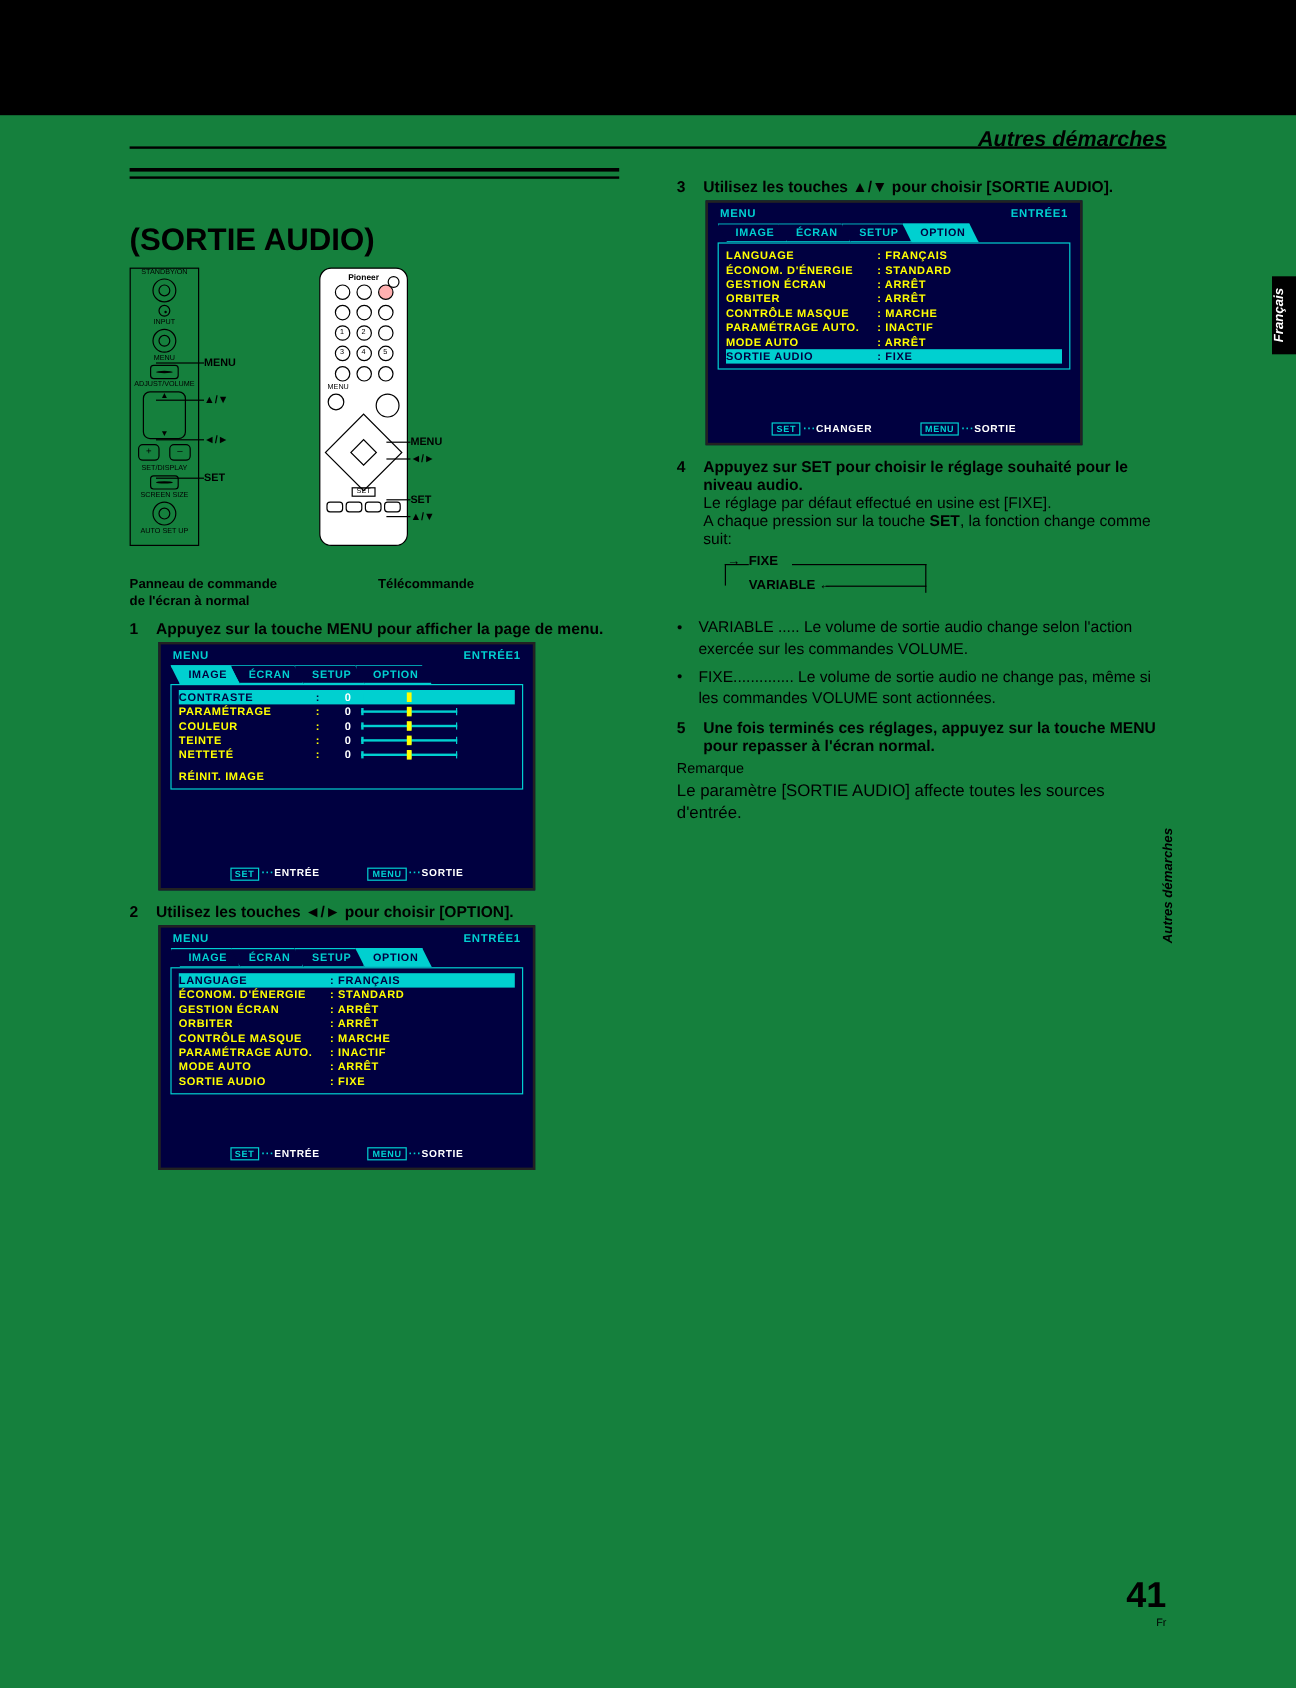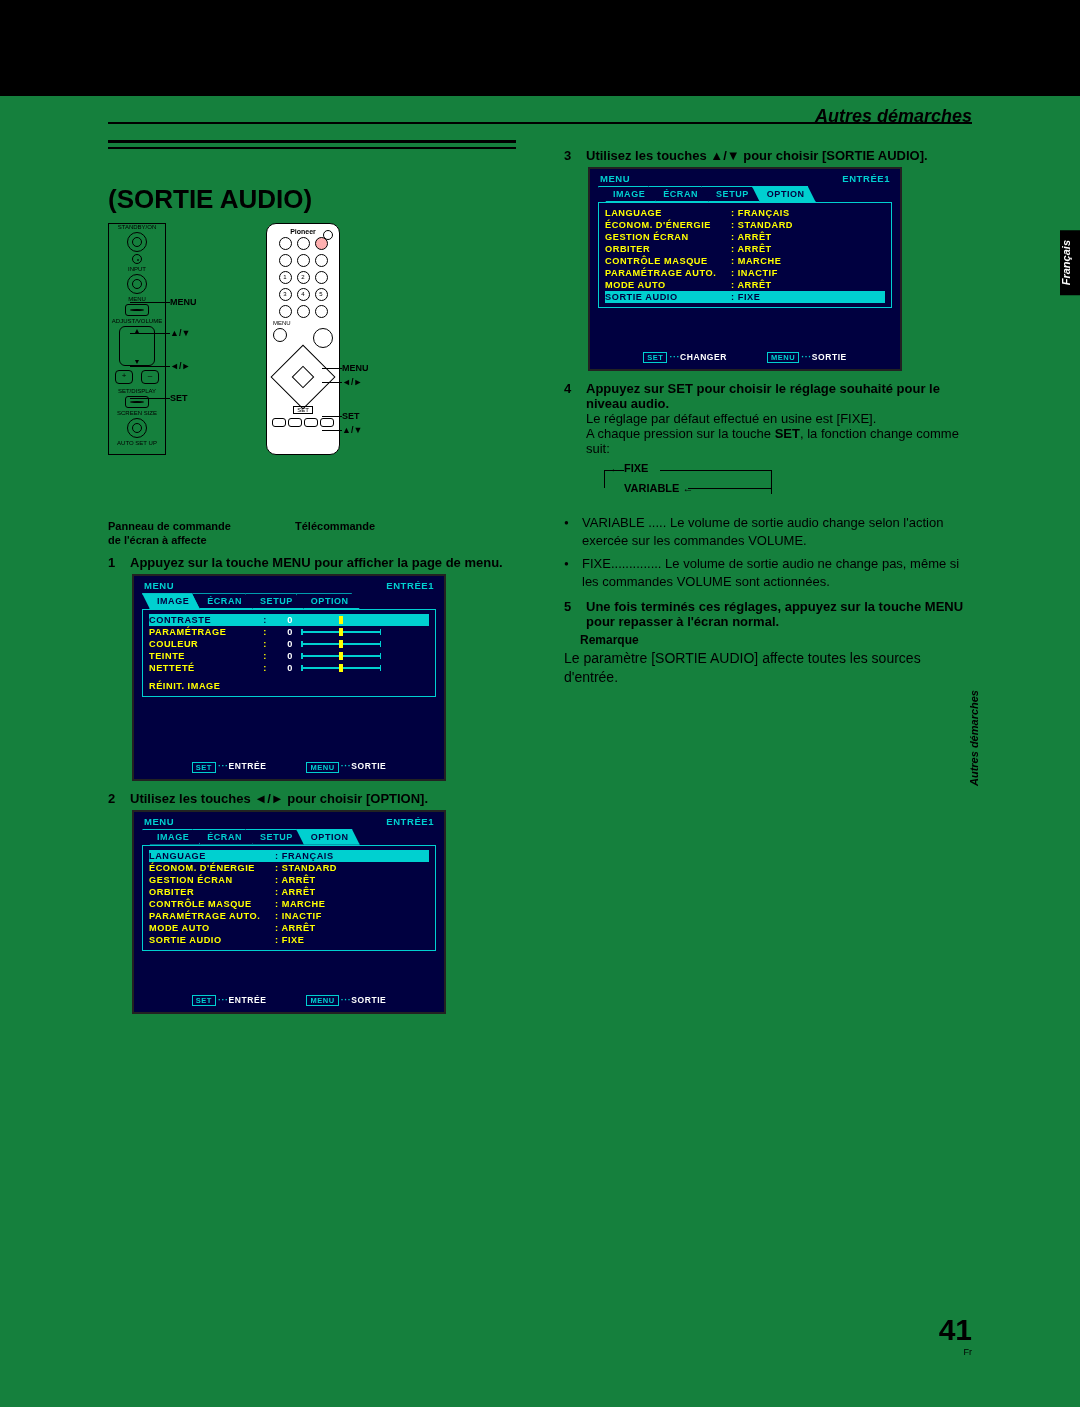--- a/index.html
+++ b/index.html
@@ -50,7 +50,7 @@
   .remote-labels div{ position:absolute; }
   .remote-labels div::before{content:""; position:absolute; right:100%; width:20px; border-top:1px solid #000; top:50%;}
   .caption{ font-size:11px; font-weight:bold; line-height:1.25; margin-top:8px;}
-  .caption-row{display:flex; gap:22px;margin-top:39px;}
+  .caption-row{display:flex; gap:42px;}
   .caption-row > div:first-child{width:165px;}
   .step{ display:flex; font-size:13px; margin:8px 0 4px 0;}
   .step .num{ font-weight:bold; width:22px; flex-shrink:0;}

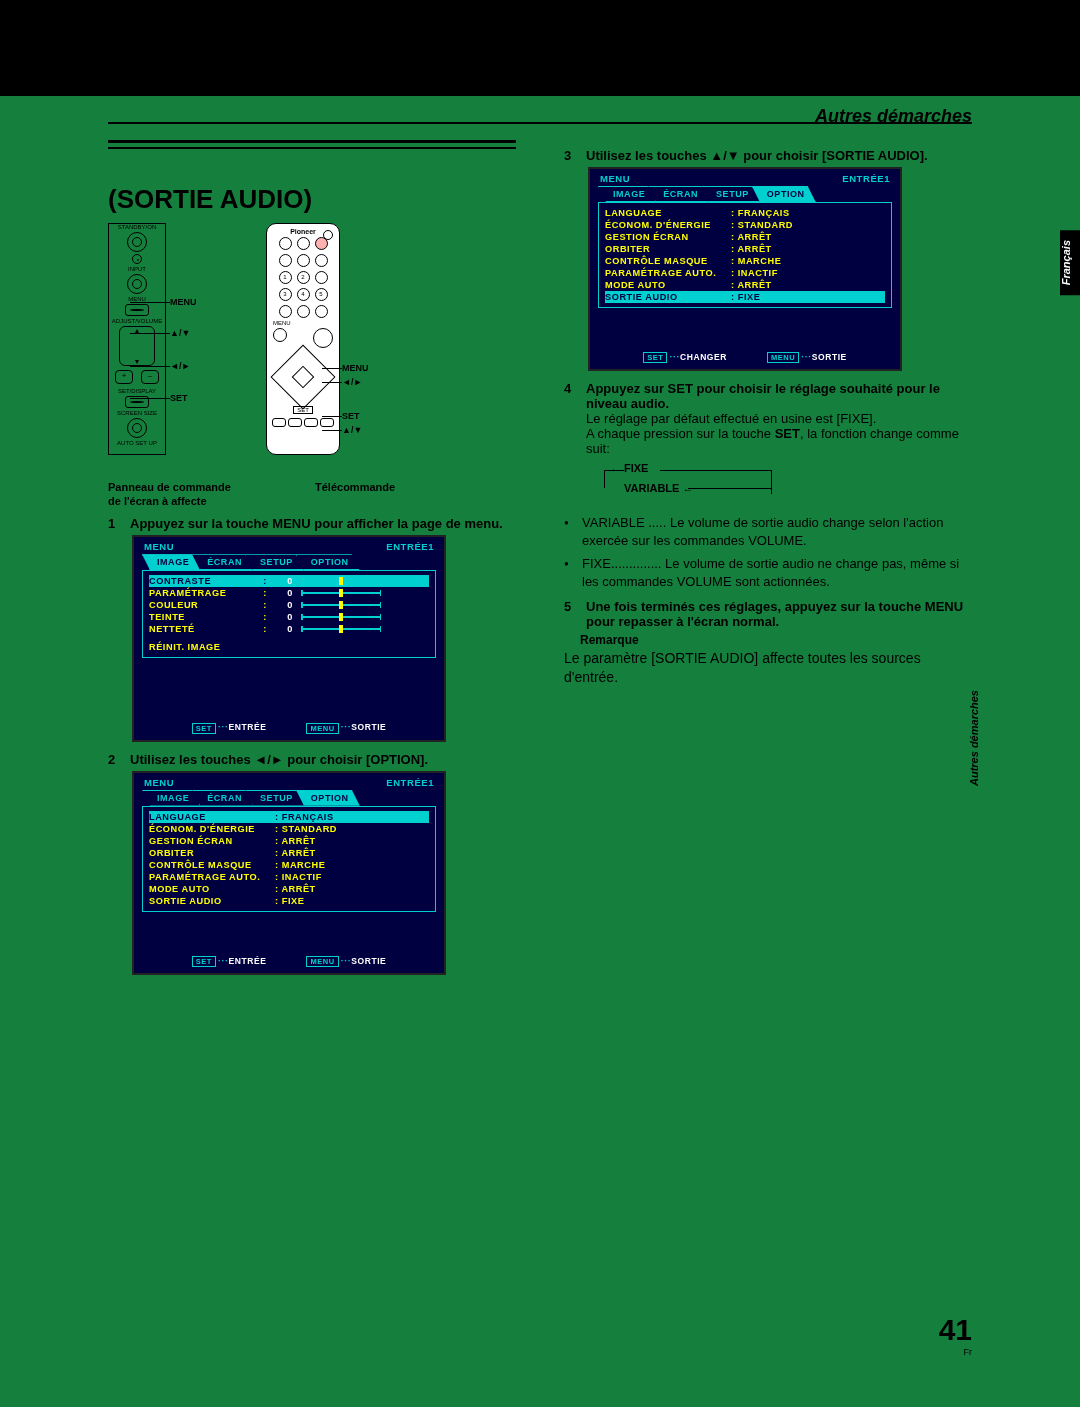--- a/index.html
+++ b/index.html
@@ -246,7 +246,7 @@
       <div class="caption-row">
         <div class="caption">
           <span>Panneau de commande</span><br>
-          <span>de l'écran à affecte</span>
+          <span>de l'écran à normal</span>
         </div>
         <div class="caption">Télécommande</div>
       </div>

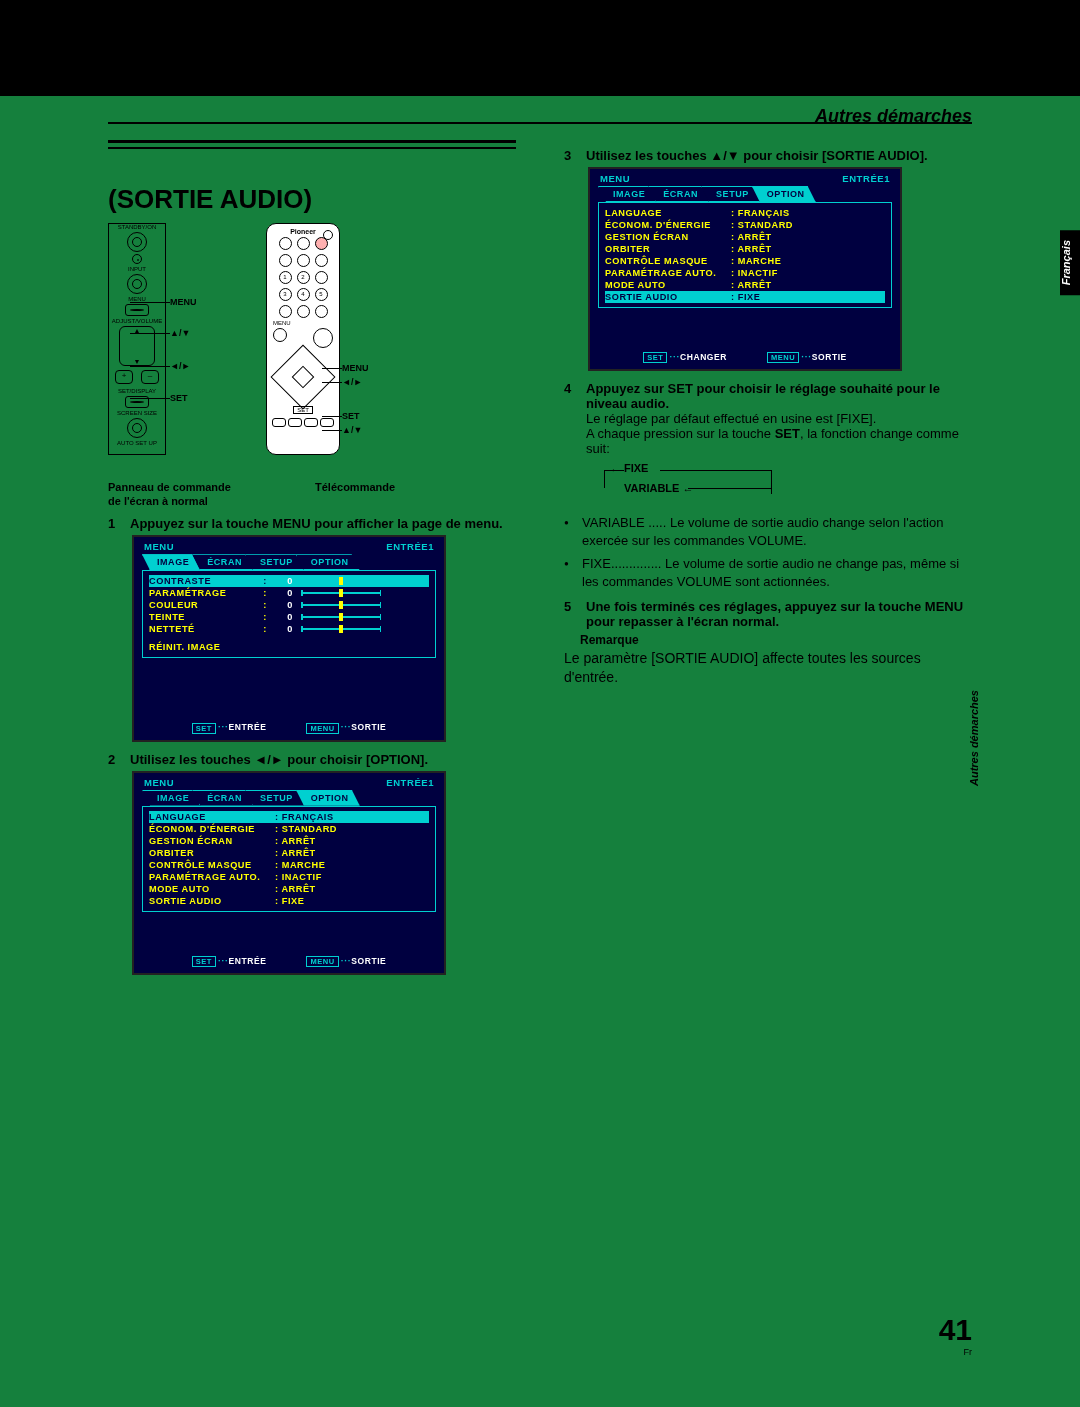--- a/index.html
+++ b/index.html
@@ -118,7 +118,7 @@
   .bullet-item .dot{ width:18px; flex-shrink:0;}
   .bullet-item .dot::before{content:"\25CF"; font-size:8px; position:relative; top:-2px;}
   .bullet-item .desc{flex:1;}
-  .remarque-h{ font-size:12px; font-weight:bold; margin:2px 16px;}
+  .remarque-h{ font-size:12px; font-weight:normal; margin:2px 0;}
   .side-tab{
     position:absolute; right:0; width:20px; background:#000; color:#fff;
     writing-mode:vertical-rl; transform:rotate(180deg);

